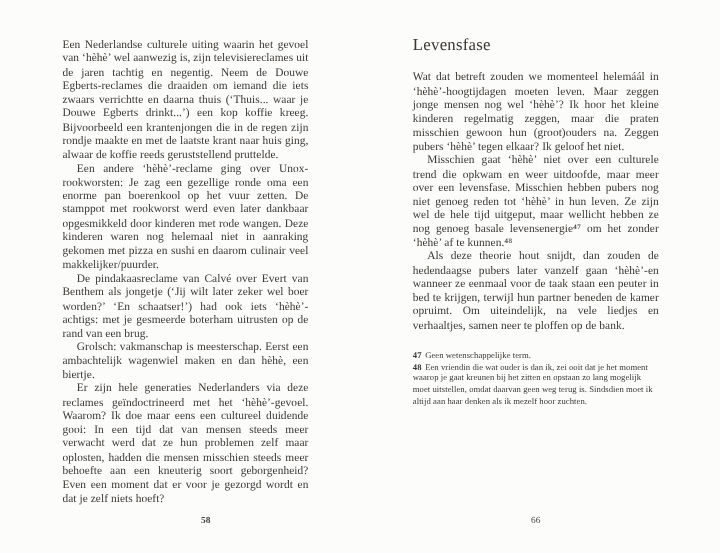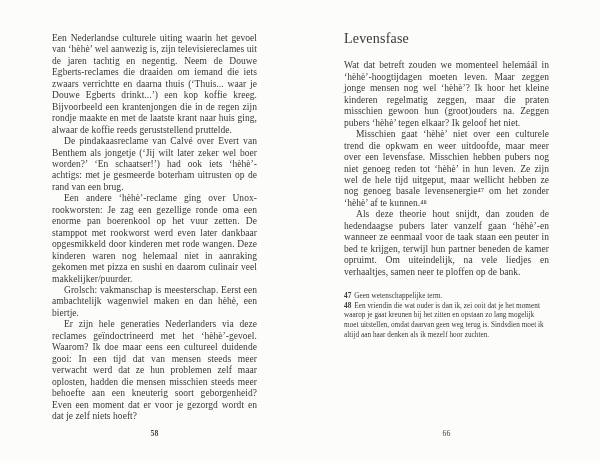--- a/index.html
+++ b/index.html
@@ -79,8 +79,8 @@
   <div class="page page--left">
     <div class="text-block" id="left-blocks">
         <p>Een Nederlandse culturele uiting waarin het gevoel van ‘hèhè’ wel aanwezig is, zijn televisiereclames uit de jaren tachtig en negentig. Neem de Douwe Egberts-reclames die draaiden om iemand die iets zwaars verrichtte en daarna thuis (‘Thuis... waar je Douwe Egberts drinkt...’) een kop koffie kreeg. Bijvoorbeeld een krantenjongen die in de regen zijn rondje maakte en met de laatste krant naar huis ging, alwaar de koffie reeds geruststellend pruttelde.</p>
+        <p class="indent">Een andere ‘hèhè’-reclame ging over Unox-rookworsten: Je zag een gezellige ronde oma een enorme pan boerenkool op het vuur zetten. De stamppot met rookworst werd even later dankbaar opgesmikkeld door kinderen met rode wangen. Deze kinderen waren nog helemaal niet in aanraking gekomen met pizza en sushi en daarom culinair veel makkelijker/puurder.</p>
         <p class="indent">De pindakaasreclame van Calvé over Evert van Benthem als jongetje (‘Jij wilt later zeker wel boer worden?’ ‘En schaatser!’) had ook iets ‘hèhè’-achtigs: met je gesmeerde boterham uitrusten op de rand van een brug.</p>
-        <p class="indent">Een andere ‘hèhè’-reclame ging over Unox-rookworsten: Je zag een gezellige ronde oma een enorme pan boerenkool op het vuur zetten. De stamppot met rookworst werd even later dankbaar opgesmikkeld door kinderen met rode wangen. Deze kinderen waren nog helemaal niet in aanraking gekomen met pizza en sushi en daarom culinair veel makkelijker/puurder.</p>
         <p class="indent">Grolsch: vakmanschap is meesterschap. Eerst een ambachtelijk wagenwiel maken en dan hèhè, een biertje.</p>
         <p class="indent">Er zijn hele generaties Nederlanders via deze reclames geïndoctrineerd met het ‘hèhè’-gevoel. Waarom? Ik doe maar eens een cultureel duidende gooi: In een tijd dat van mensen steeds meer verwacht werd dat ze hun problemen zelf maar oplosten, hadden die mensen misschien steeds meer behoefte aan een kneuterig soort geborgenheid? Even een moment dat er voor je gezorgd wordt en dat je zelf niets hoeft?</p>
       </div>

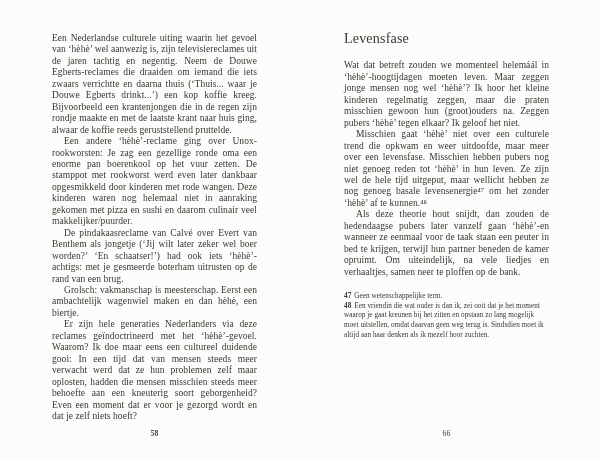--- a/index.html
+++ b/index.html
@@ -69,7 +69,7 @@
     font-size: 7.8px;
     color: #45423e;
   }
-  .page--left  .page-number { left: 52px; font-weight: bold; }
+  .page--left  .page-number { left: 69px; font-weight: bold; }
   .page--right .page-number { left: 44px; }
 </style>
 </head>

